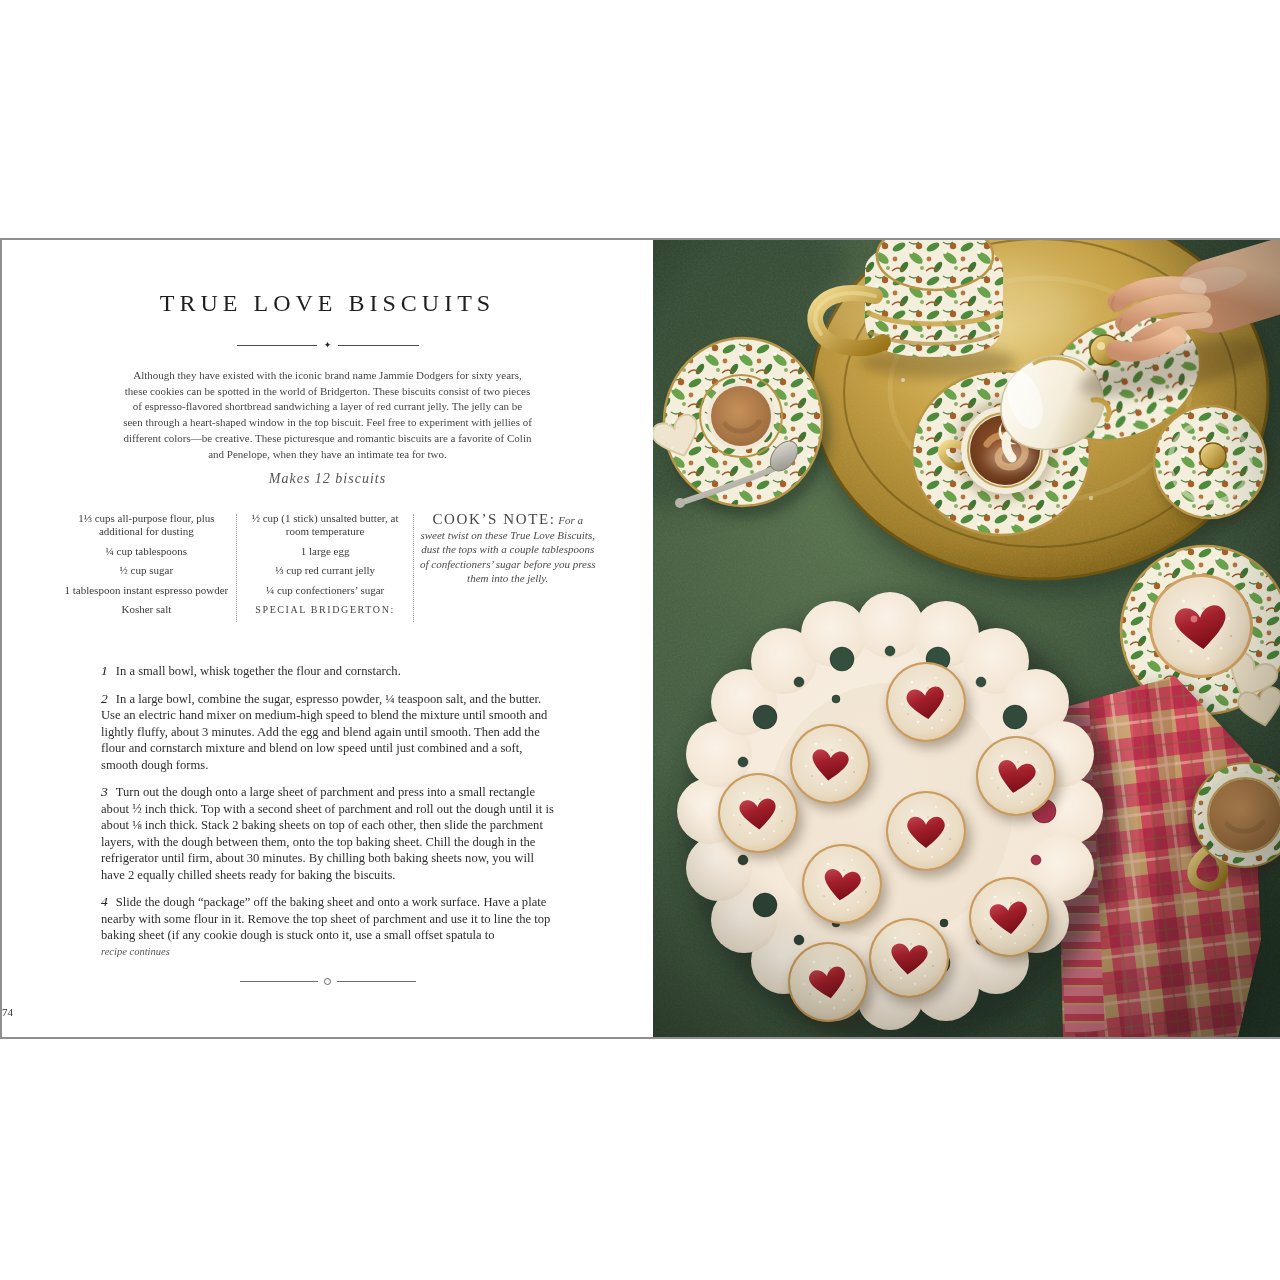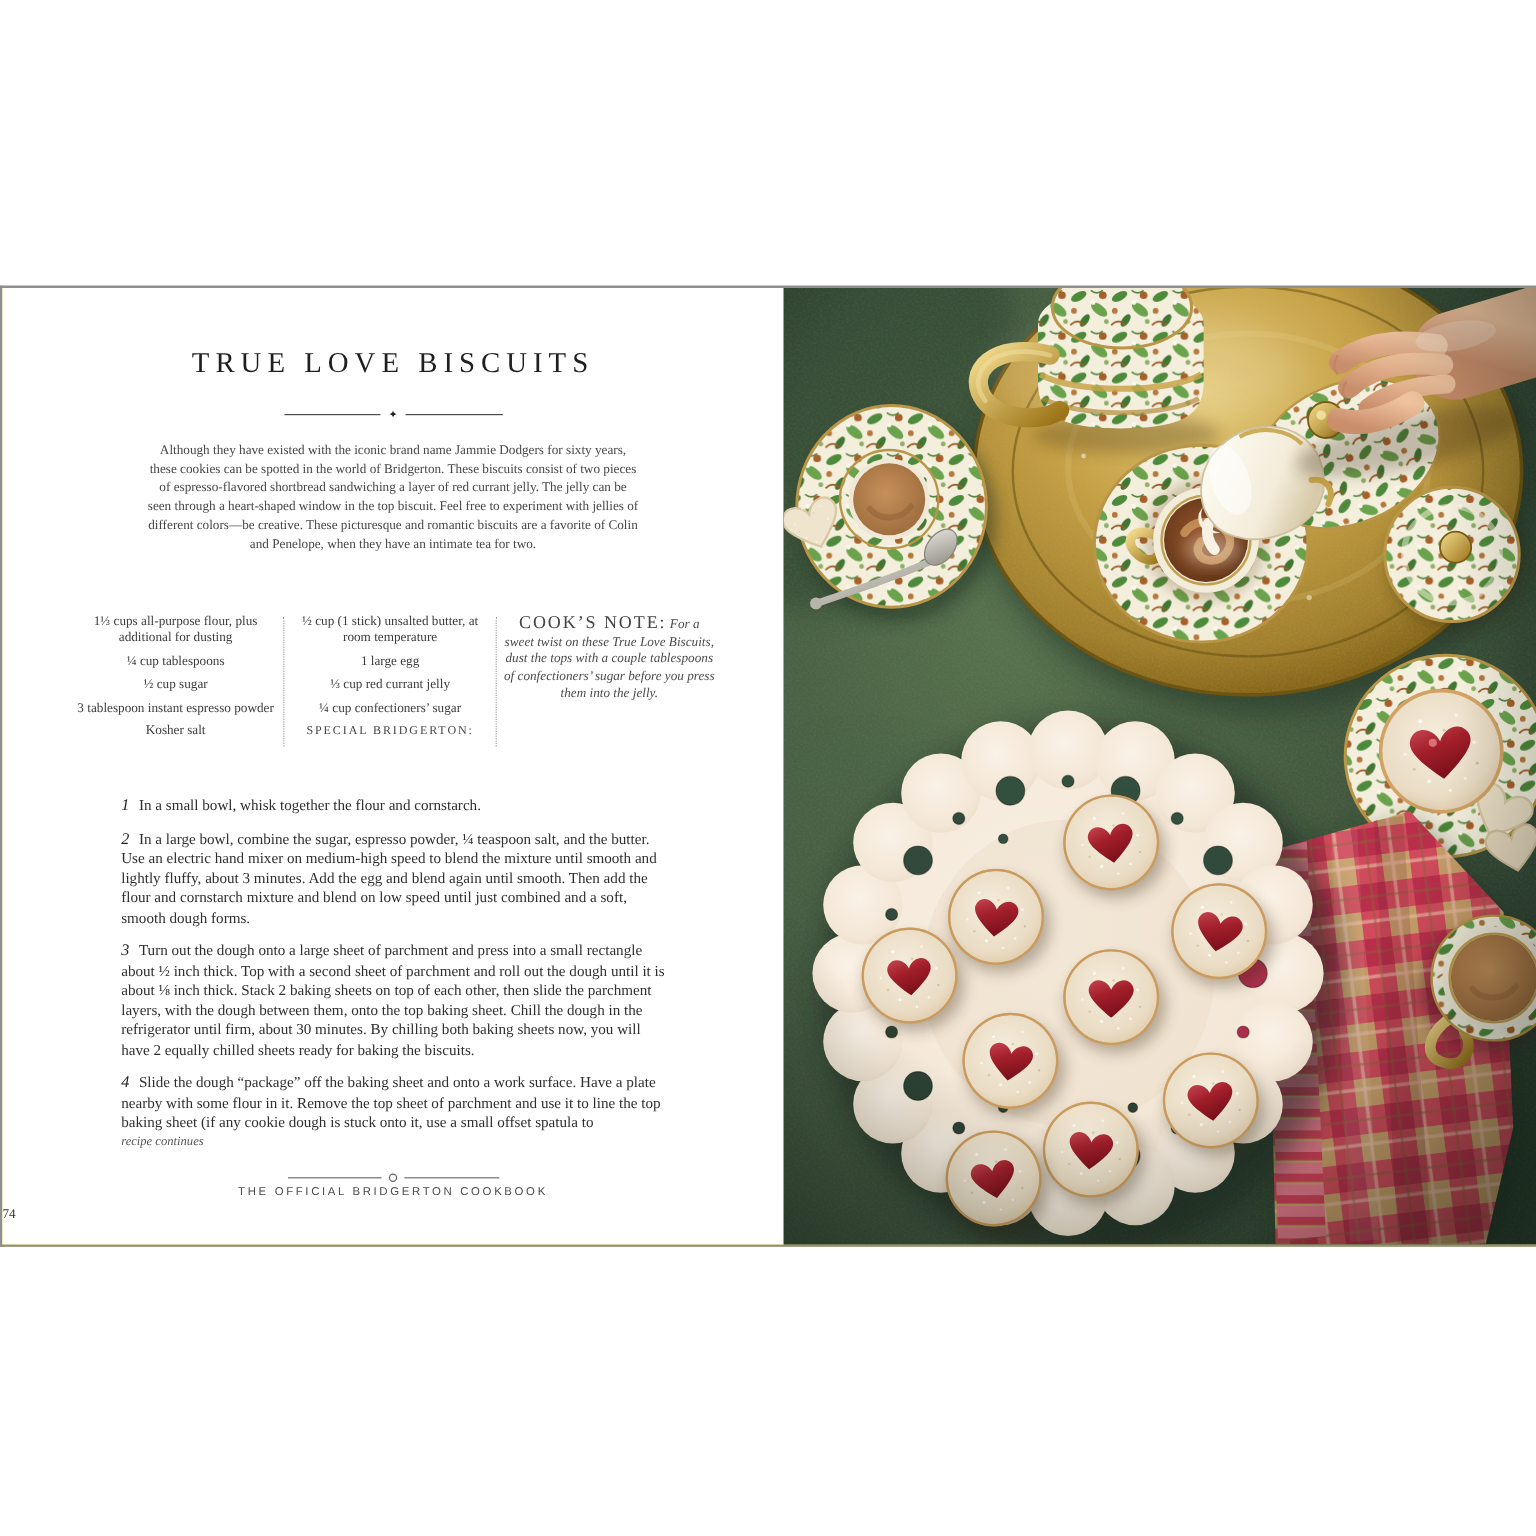--- a/index.html
+++ b/index.html
@@ -63,6 +63,7 @@
     </div>
 
     <div class="intro">Although they have existed with the iconic brand name Jammie Dodgers for sixty years, these cookies can be spotted in the world of Bridgerton. These biscuits consist of two pieces of espresso-flavored shortbread sandwiching a layer of red currant jelly. The jelly can be seen through a heart-shaped window in the top biscuit. Feel free to experiment with jellies of different colors—be creative. These picturesque and romantic biscuits are a favorite of Colin and Penelope, when they have an intimate tea for two.</div>
+    <div class="yield">Makes 12 biscuits</div>
 
     <div class="ing-row">
       <div class="ing-col c1">

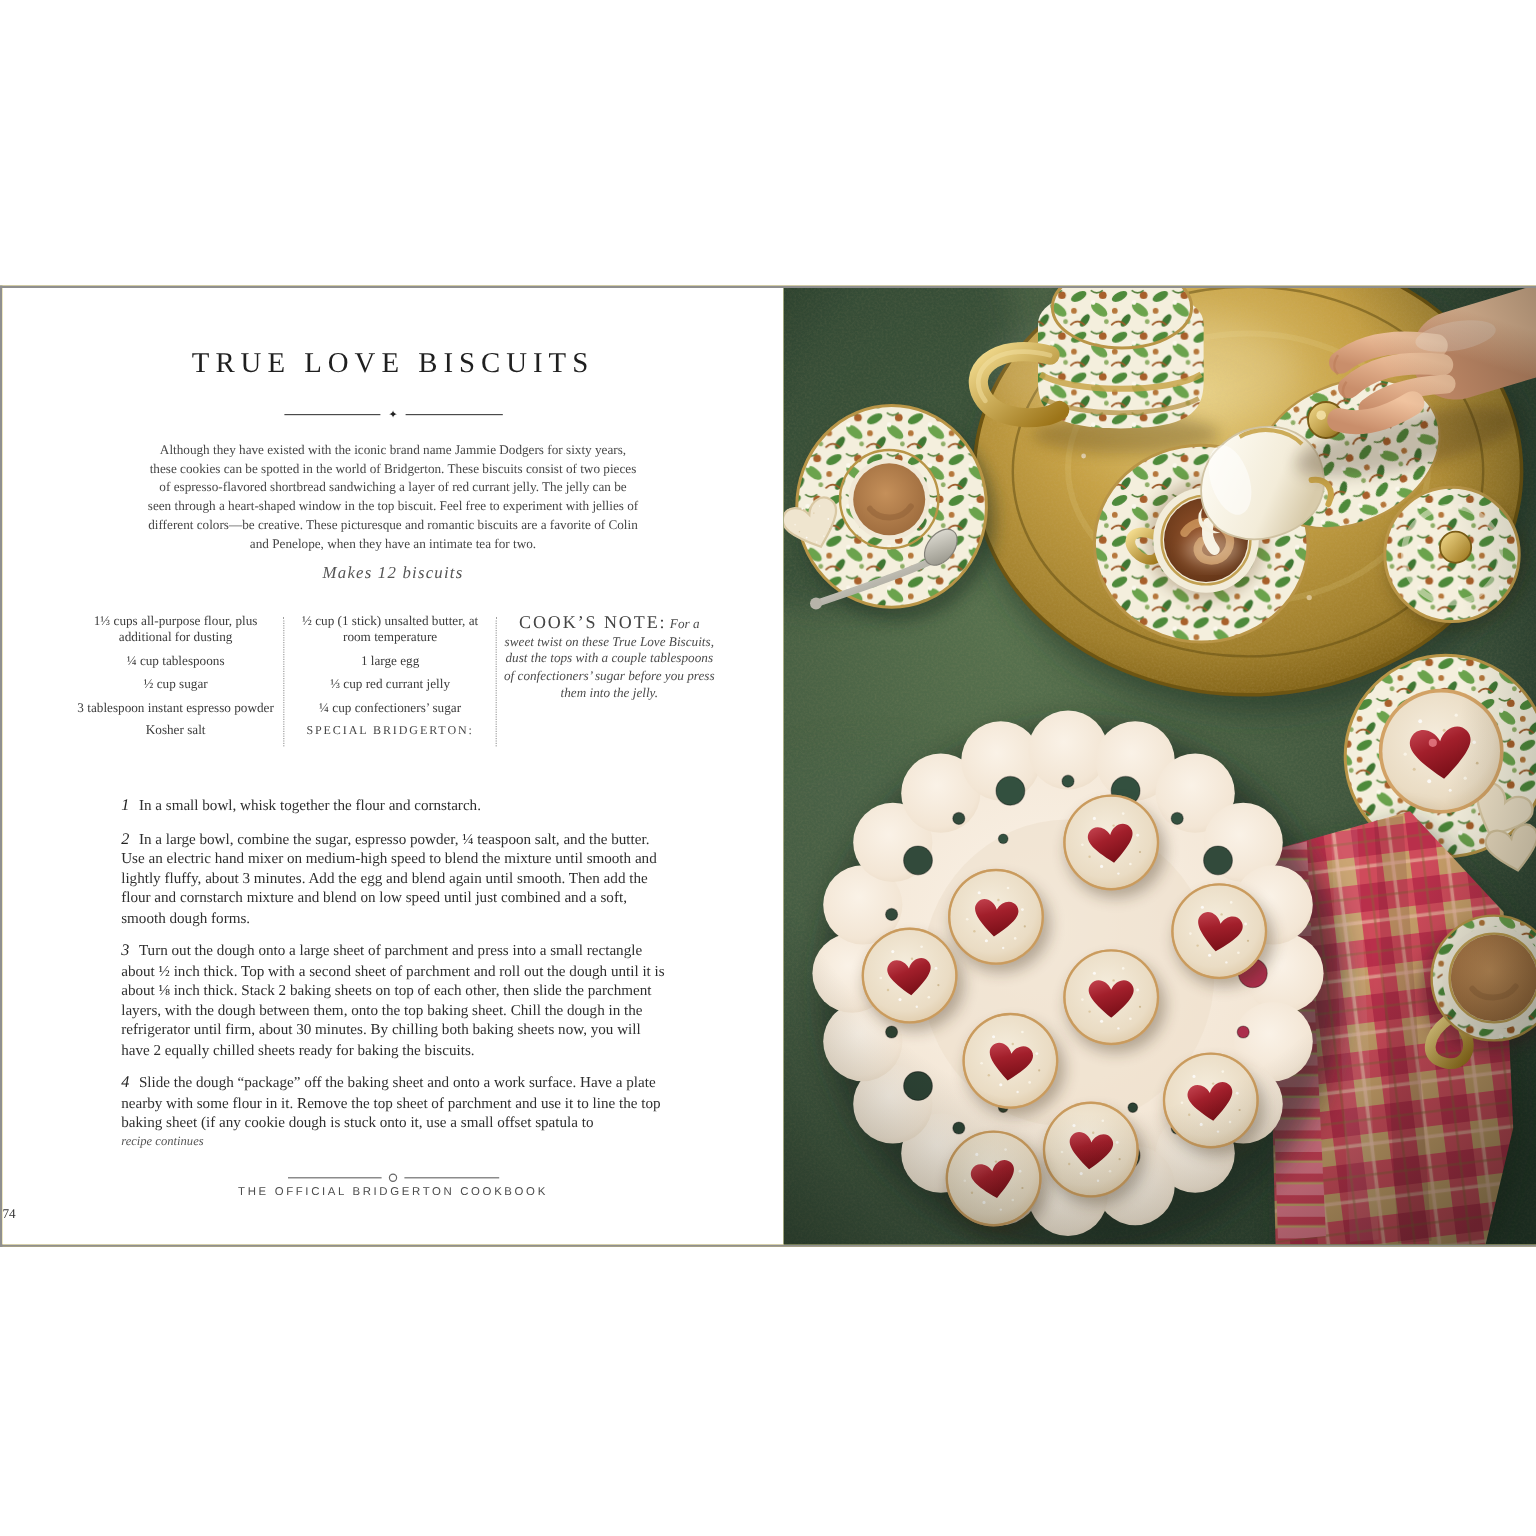--- a/index.html
+++ b/index.html
@@ -70,7 +70,7 @@
         <p>1⅓ cups all-purpose flour, plus additional for dusting</p>
         <p>¼ cup tablespoons</p>
         <p>½ cup sugar</p>
-        <p>3 tablespoon instant espresso powder</p>
+        <p>1 tablespoon instant espresso powder</p>
         <p>Kosher salt</p>
       </div>
       <div class="dotted"></div>

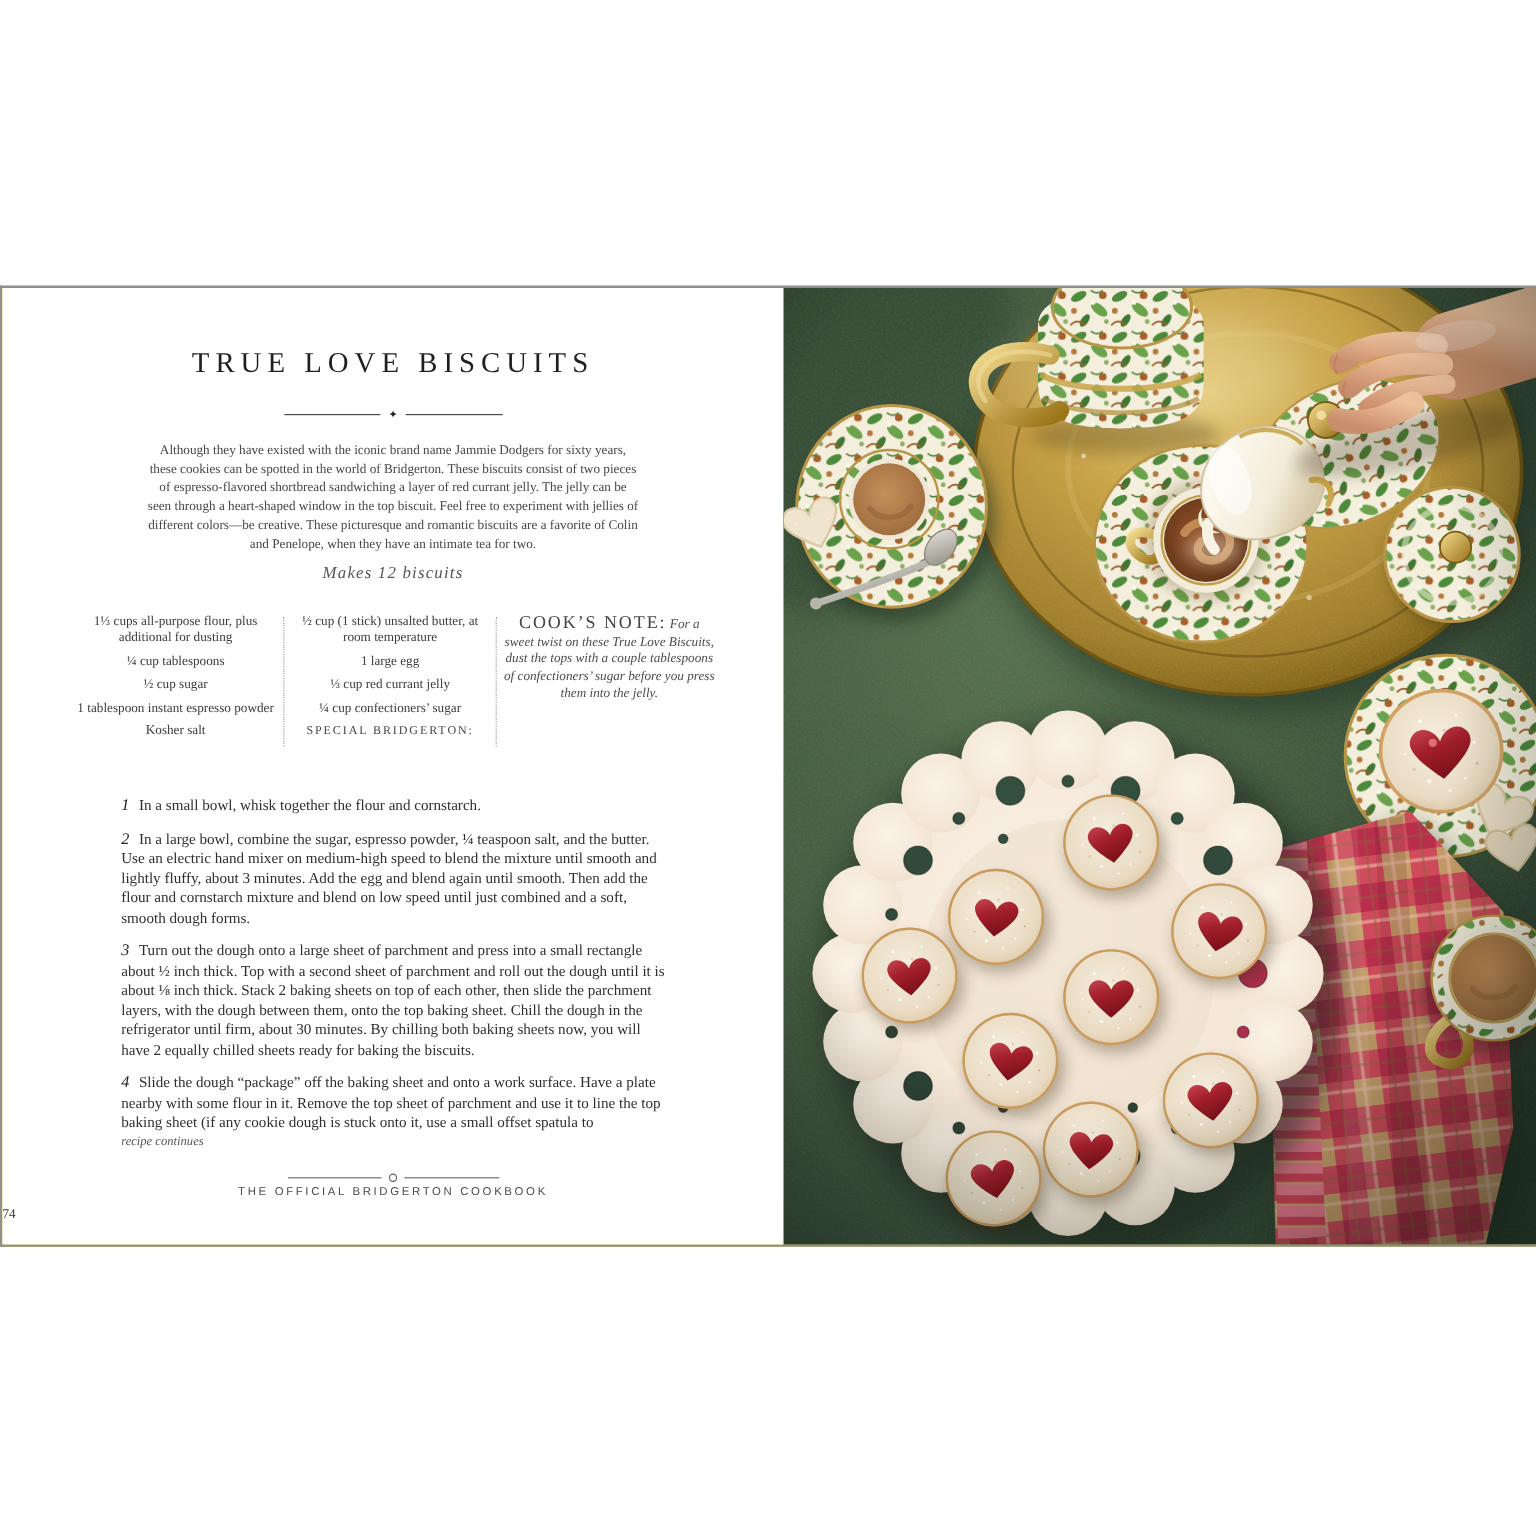--- a/index.html
+++ b/index.html
@@ -101,7 +101,6 @@
       <span class="ring"></span>
       <span class="line"></span>
     </div>
-    <div class="footer-title">THE OFFICIAL BRIDGERTON COOKBOOK</div>
     <div class="page-num">74</div>
   </div>
 

